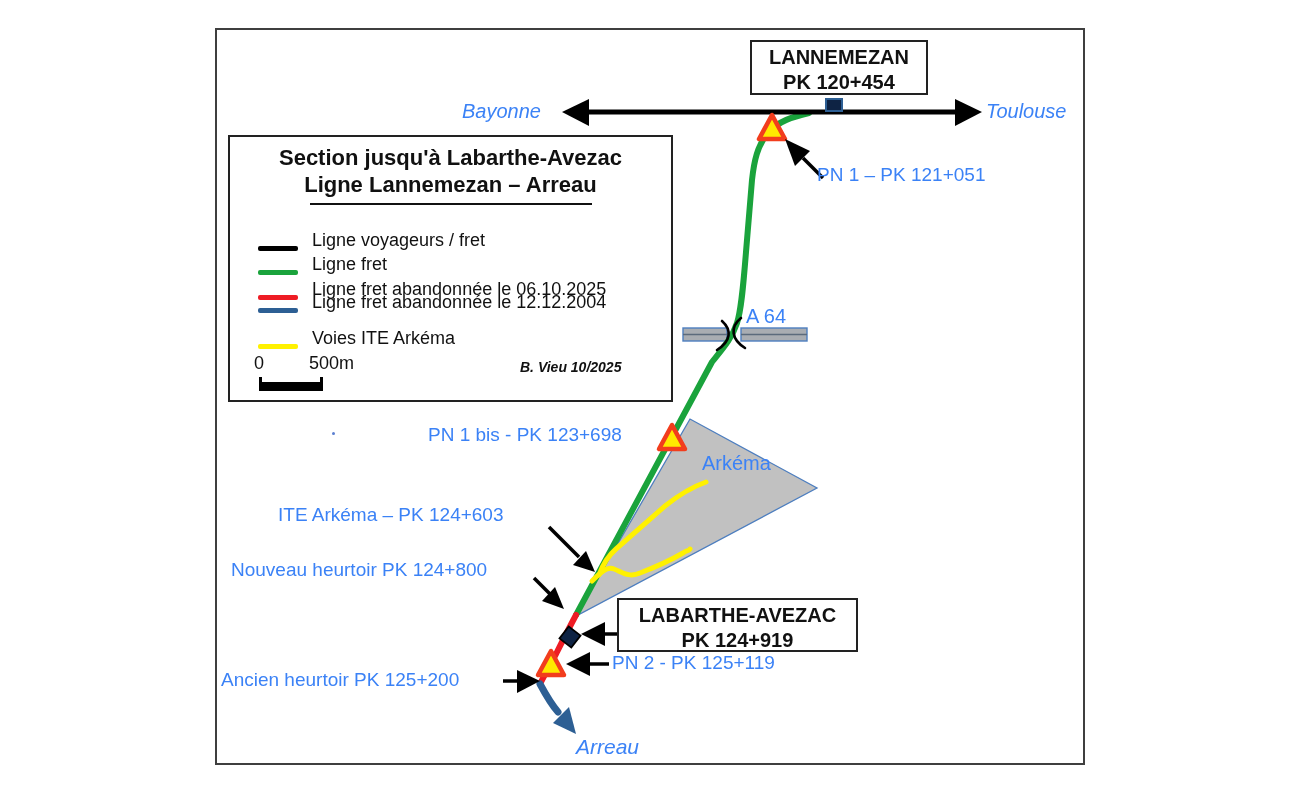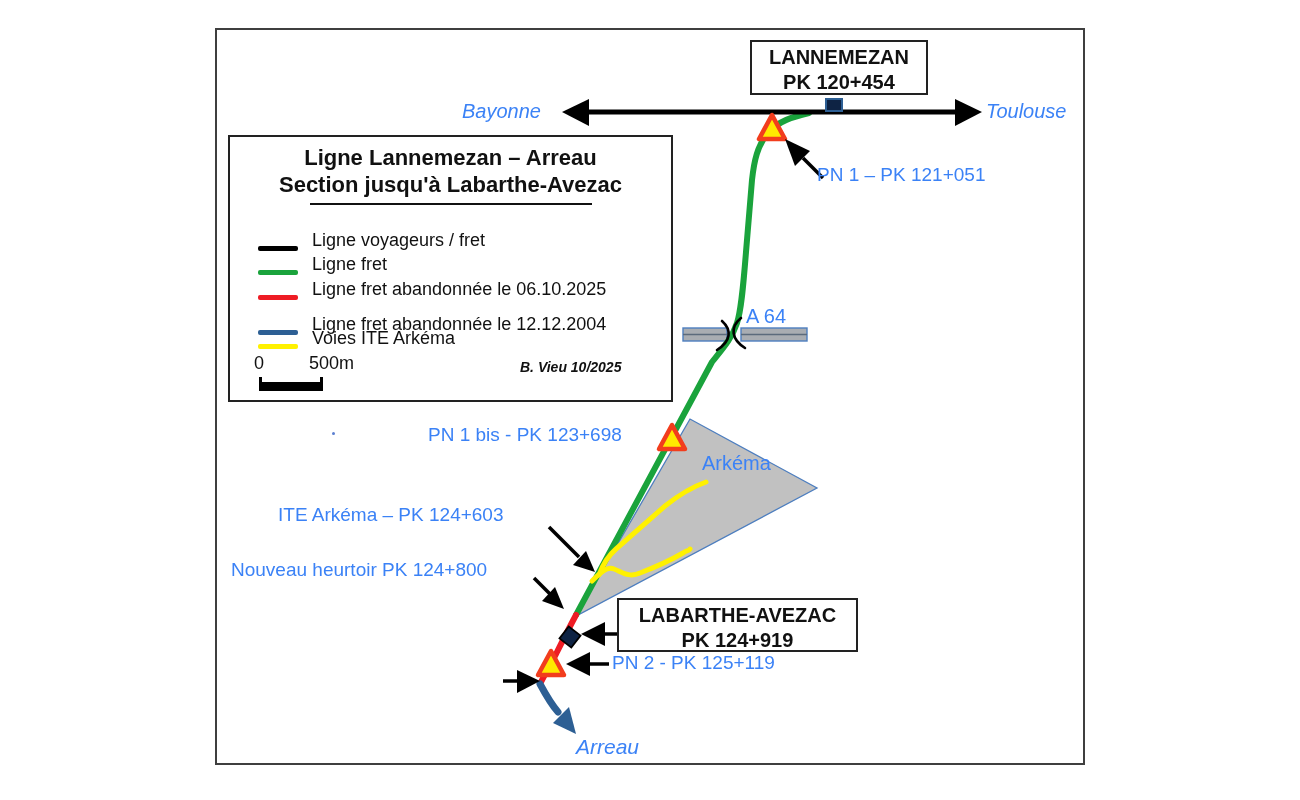--- a/index.html
+++ b/index.html
@@ -118,8 +118,8 @@
 
   <div class="legend">
     <div class="legend-title">
+      <div>Section jusqu'à Labarthe-Avezac</div>
       <div>Ligne Lannemezan – Arreau</div>
-      <div>Section jusqu'à Labarthe-Avezac</div>
     </div>
     <div class="legend-underline"></div>
 

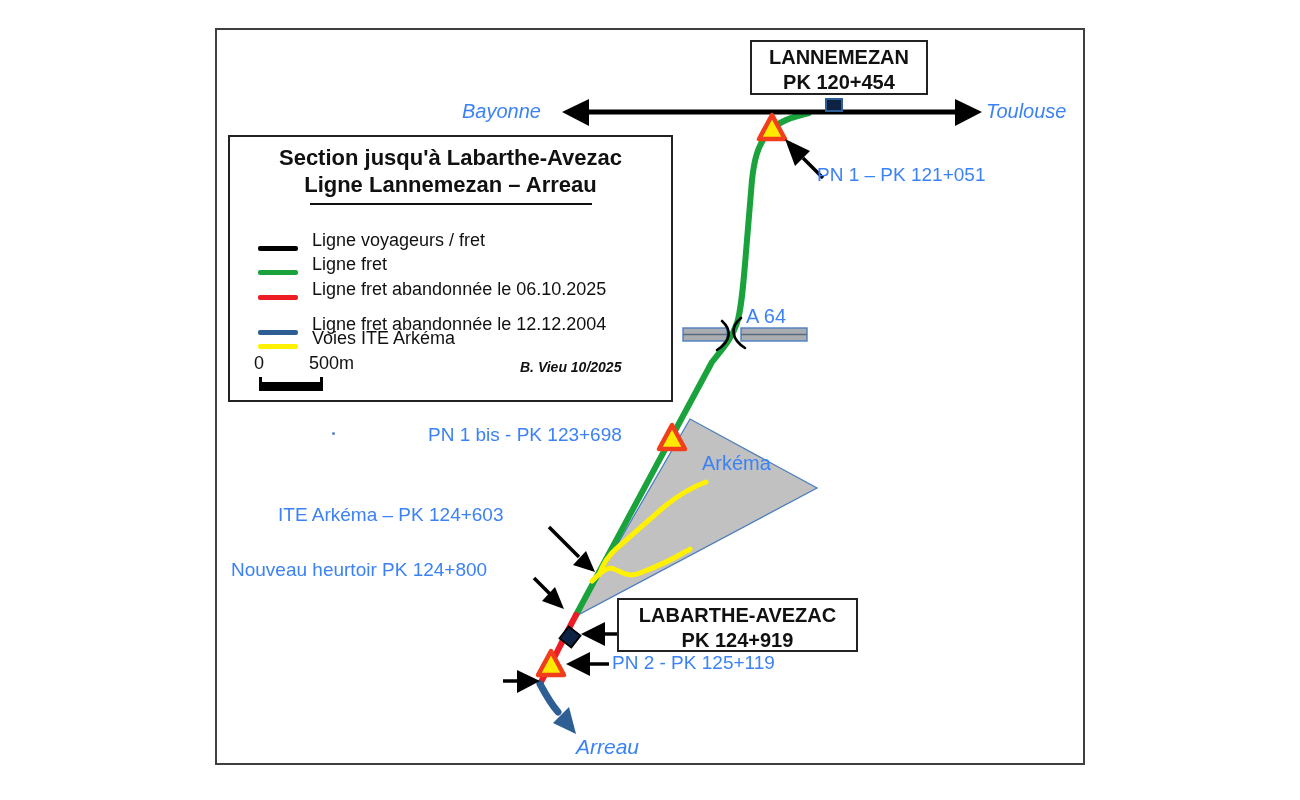--- a/index.html
+++ b/index.html
@@ -135,7 +135,7 @@
       <div class="chip" style="background: rgb(238, 28, 36);"></div>
       <span>Ligne fret abandonnée le 06.10.2025</span>
     </div>
-    <div class="lg-row" style="top:176px;">
+    <div class="lg-row" style="top:154px;">
       <div class="chip" style="background: rgb(45, 95, 148);"></div>
       <span>Ligne fret abandonnée le 12.12.2004</span>
     </div>

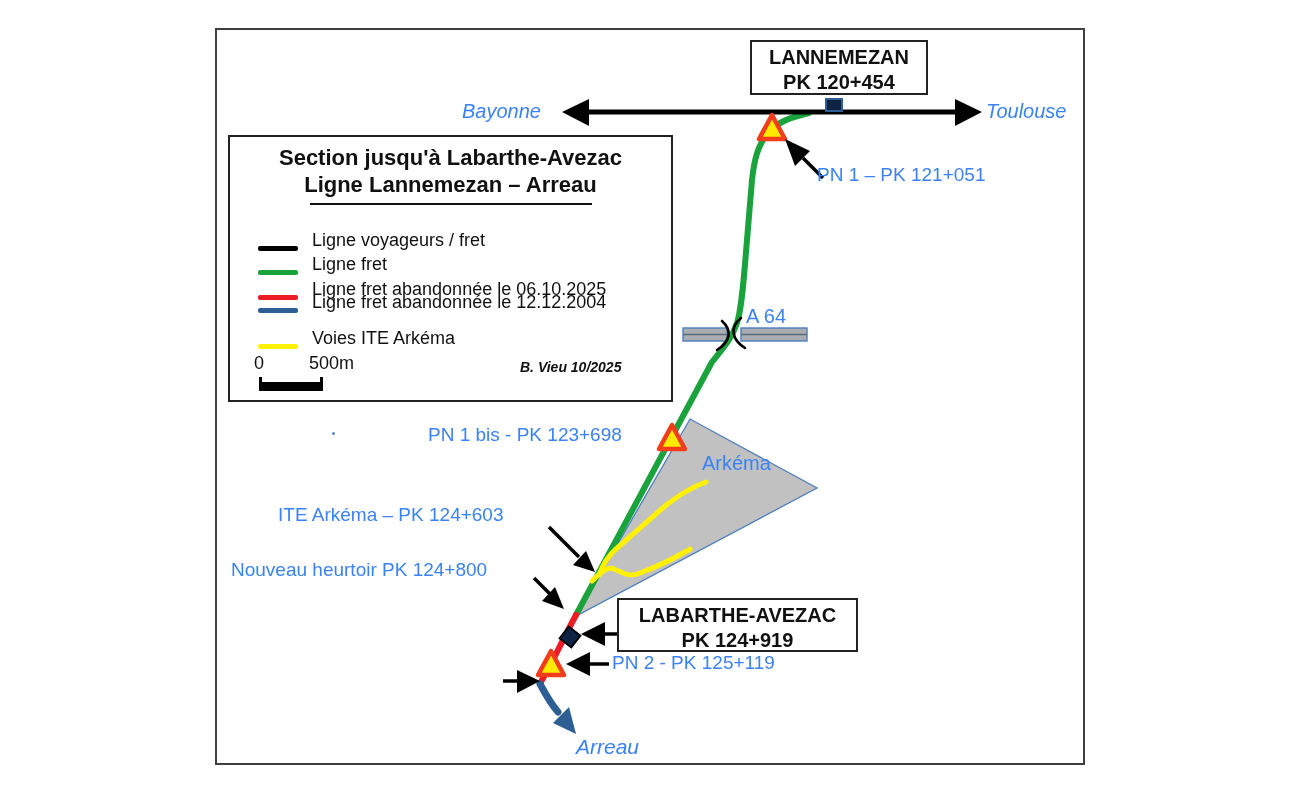--- a/index.html
+++ b/index.html
@@ -115,6 +115,7 @@
   <div class="lbl callout" style="left:278px;top:504px;">ITE Arkéma – PK 124+603</div>
   <div class="lbl callout" style="left:231px;top:559px;">Nouveau heurtoir PK 124+800</div>
   <div class="lbl callout" style="left:612px;top:652px;">PN 2 - PK 125+119</div>
+  <div class="lbl callout" style="left:221px;top:669px;">Ancien heurtoir PK 125+200</div>
 
   <div class="legend">
     <div class="legend-title">

